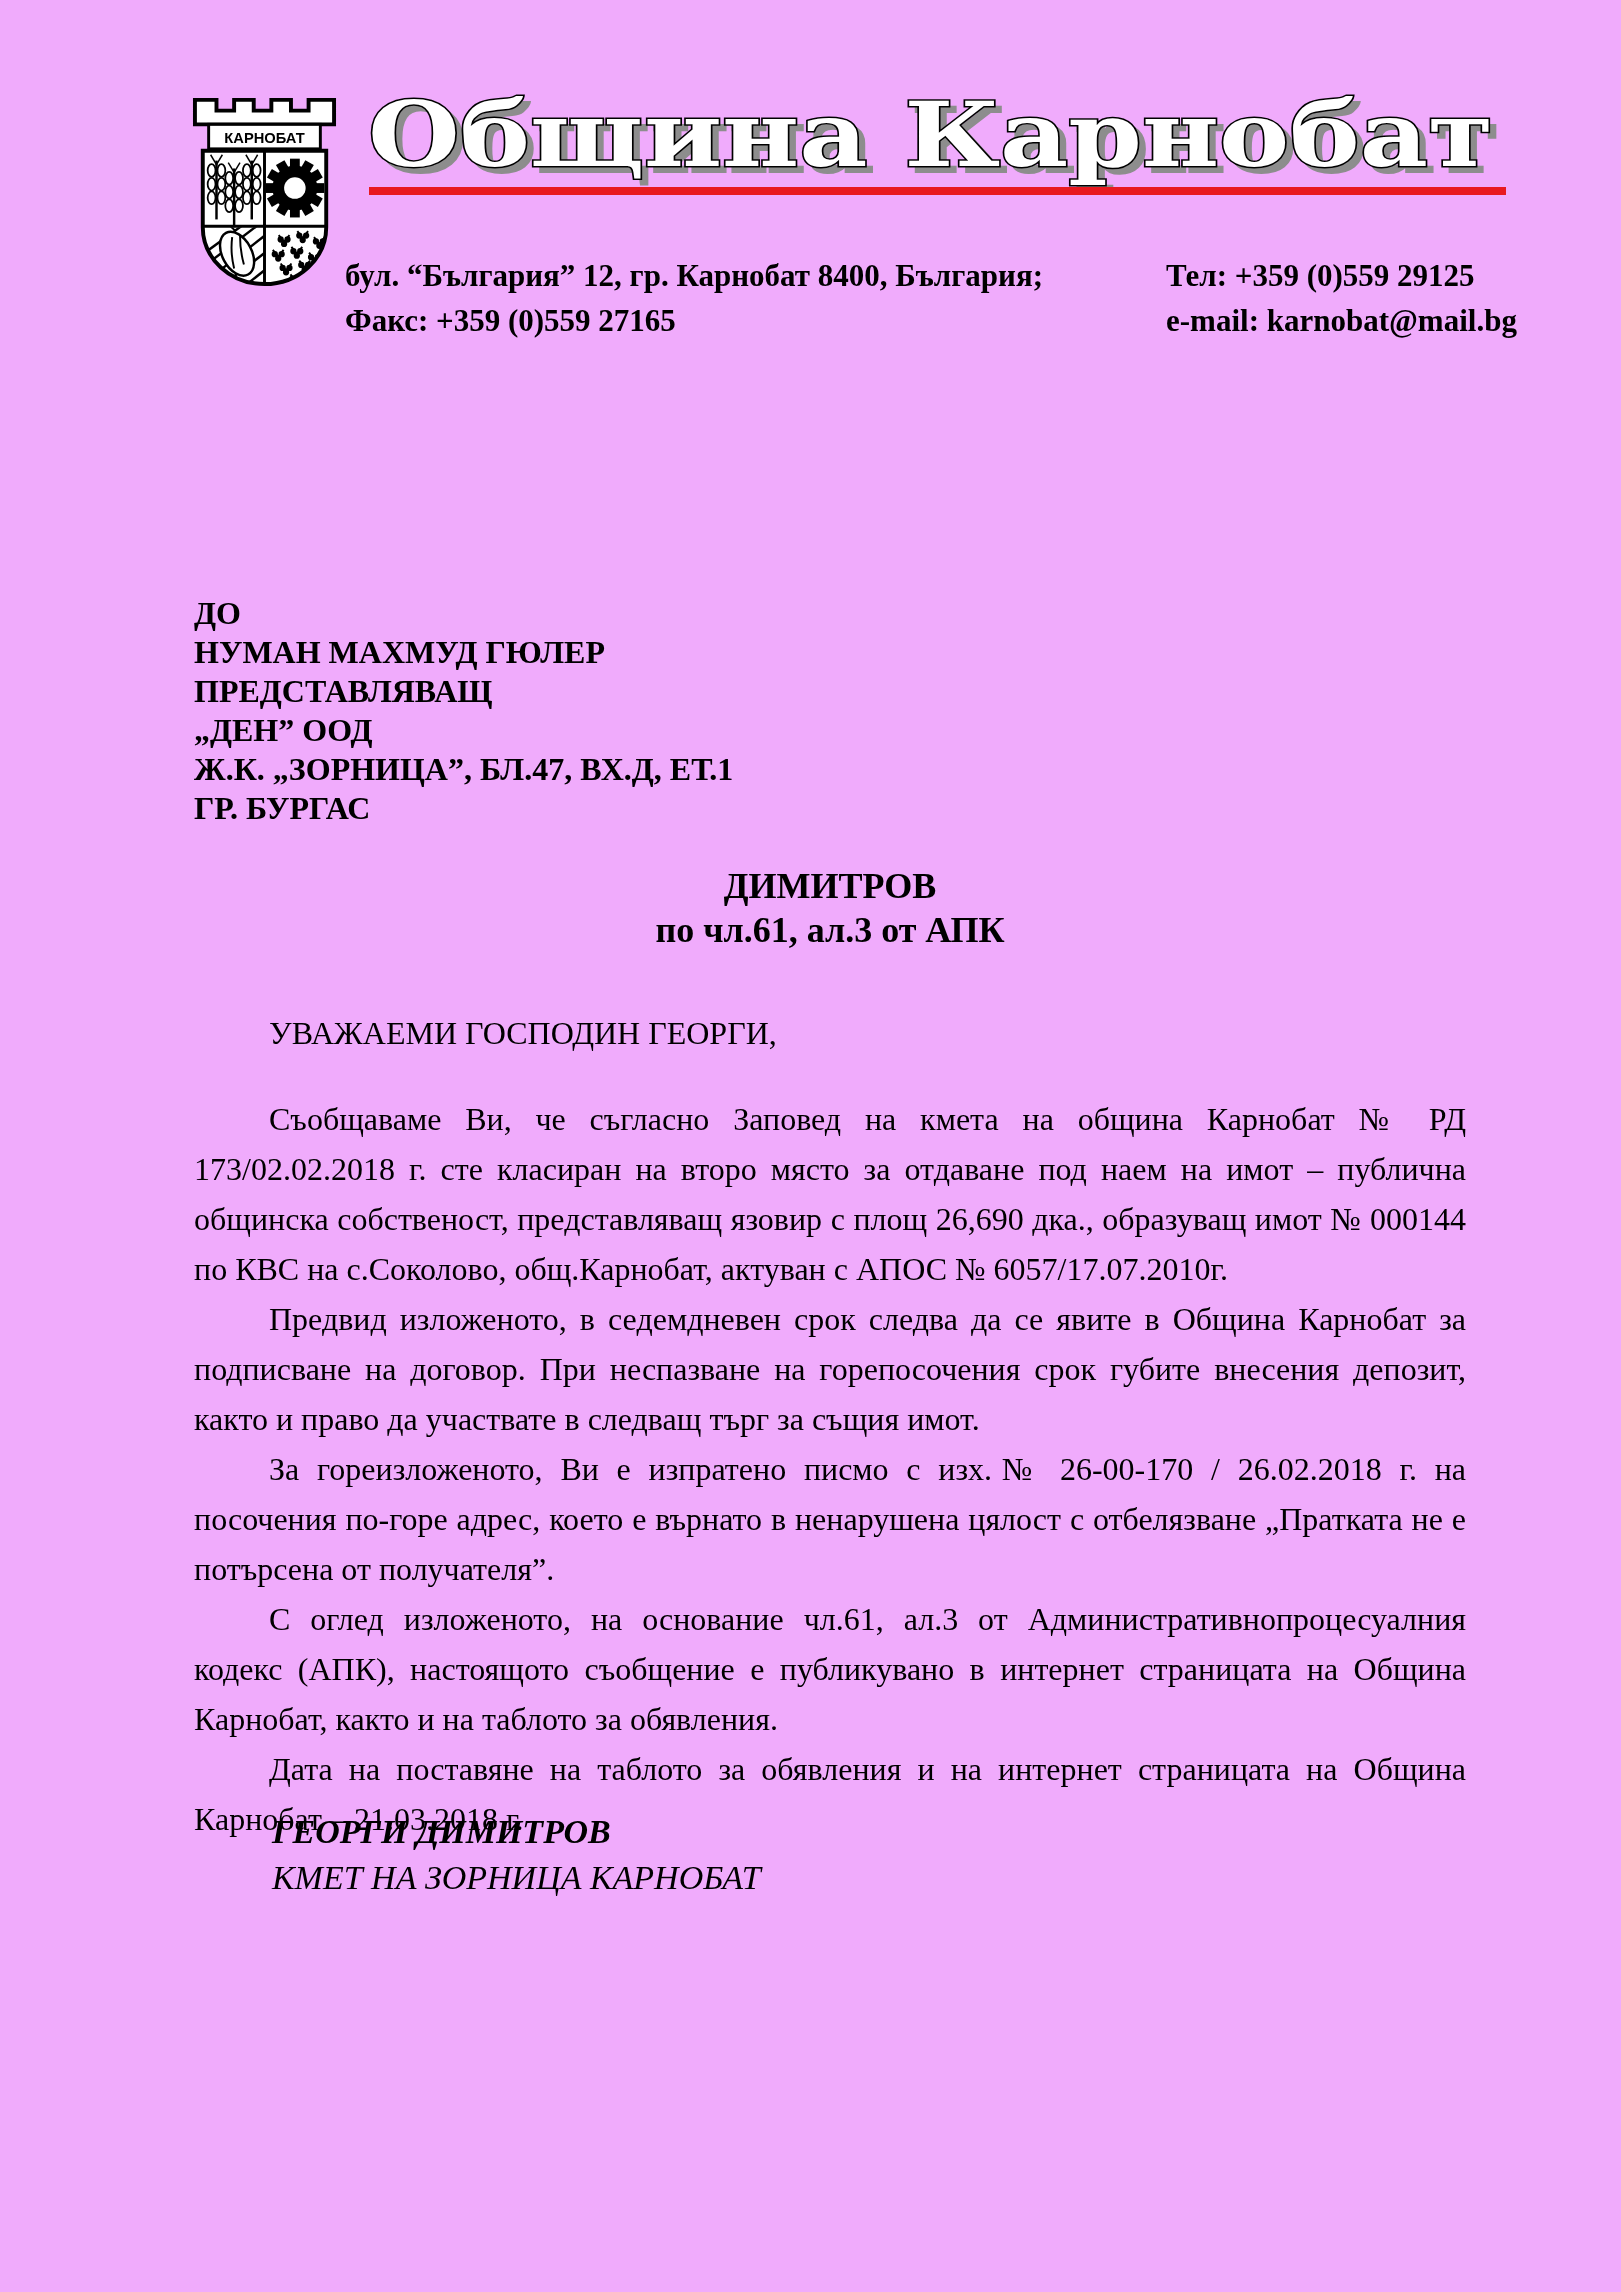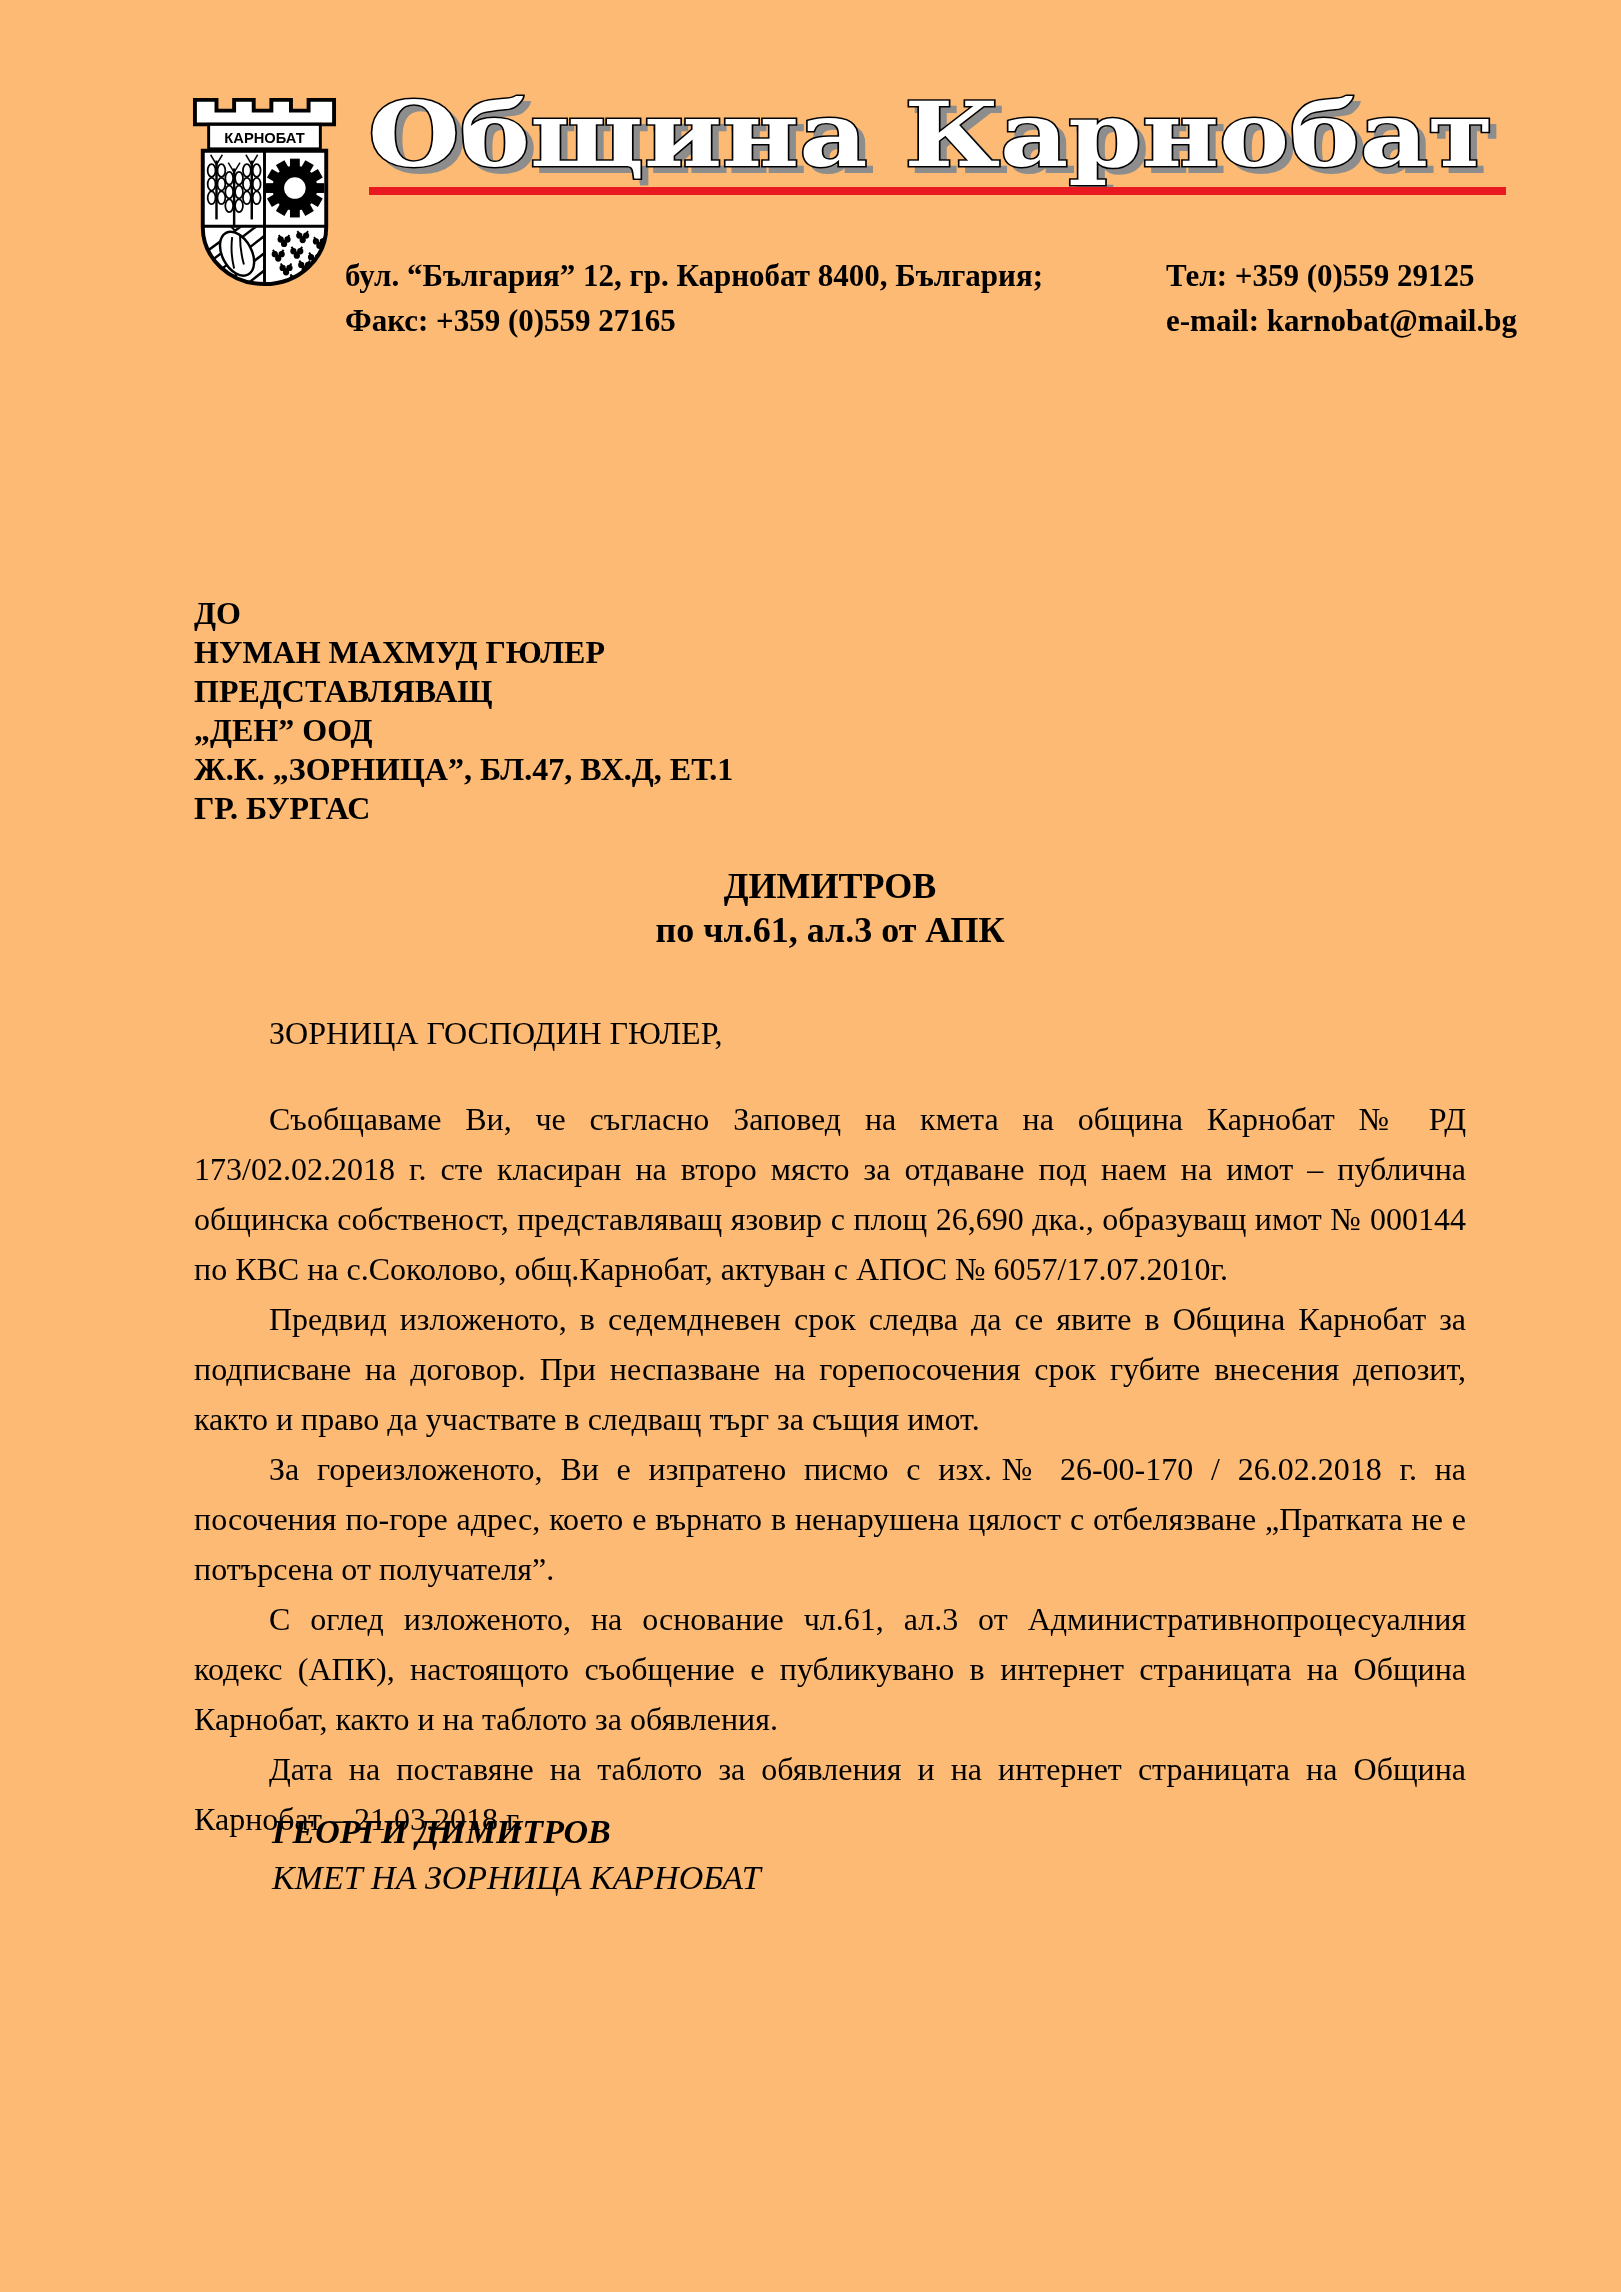--- a/index.html
+++ b/index.html
@@ -7,7 +7,7 @@
     position:relative;
     width:1621px;height:2293px;
     margin:0 auto;
-    background:#fdba74;
+    background:#f0abfc;
     font-family:"Liberation Serif","DejaVu Serif",serif;
     color:#000;
     overflow:hidden;

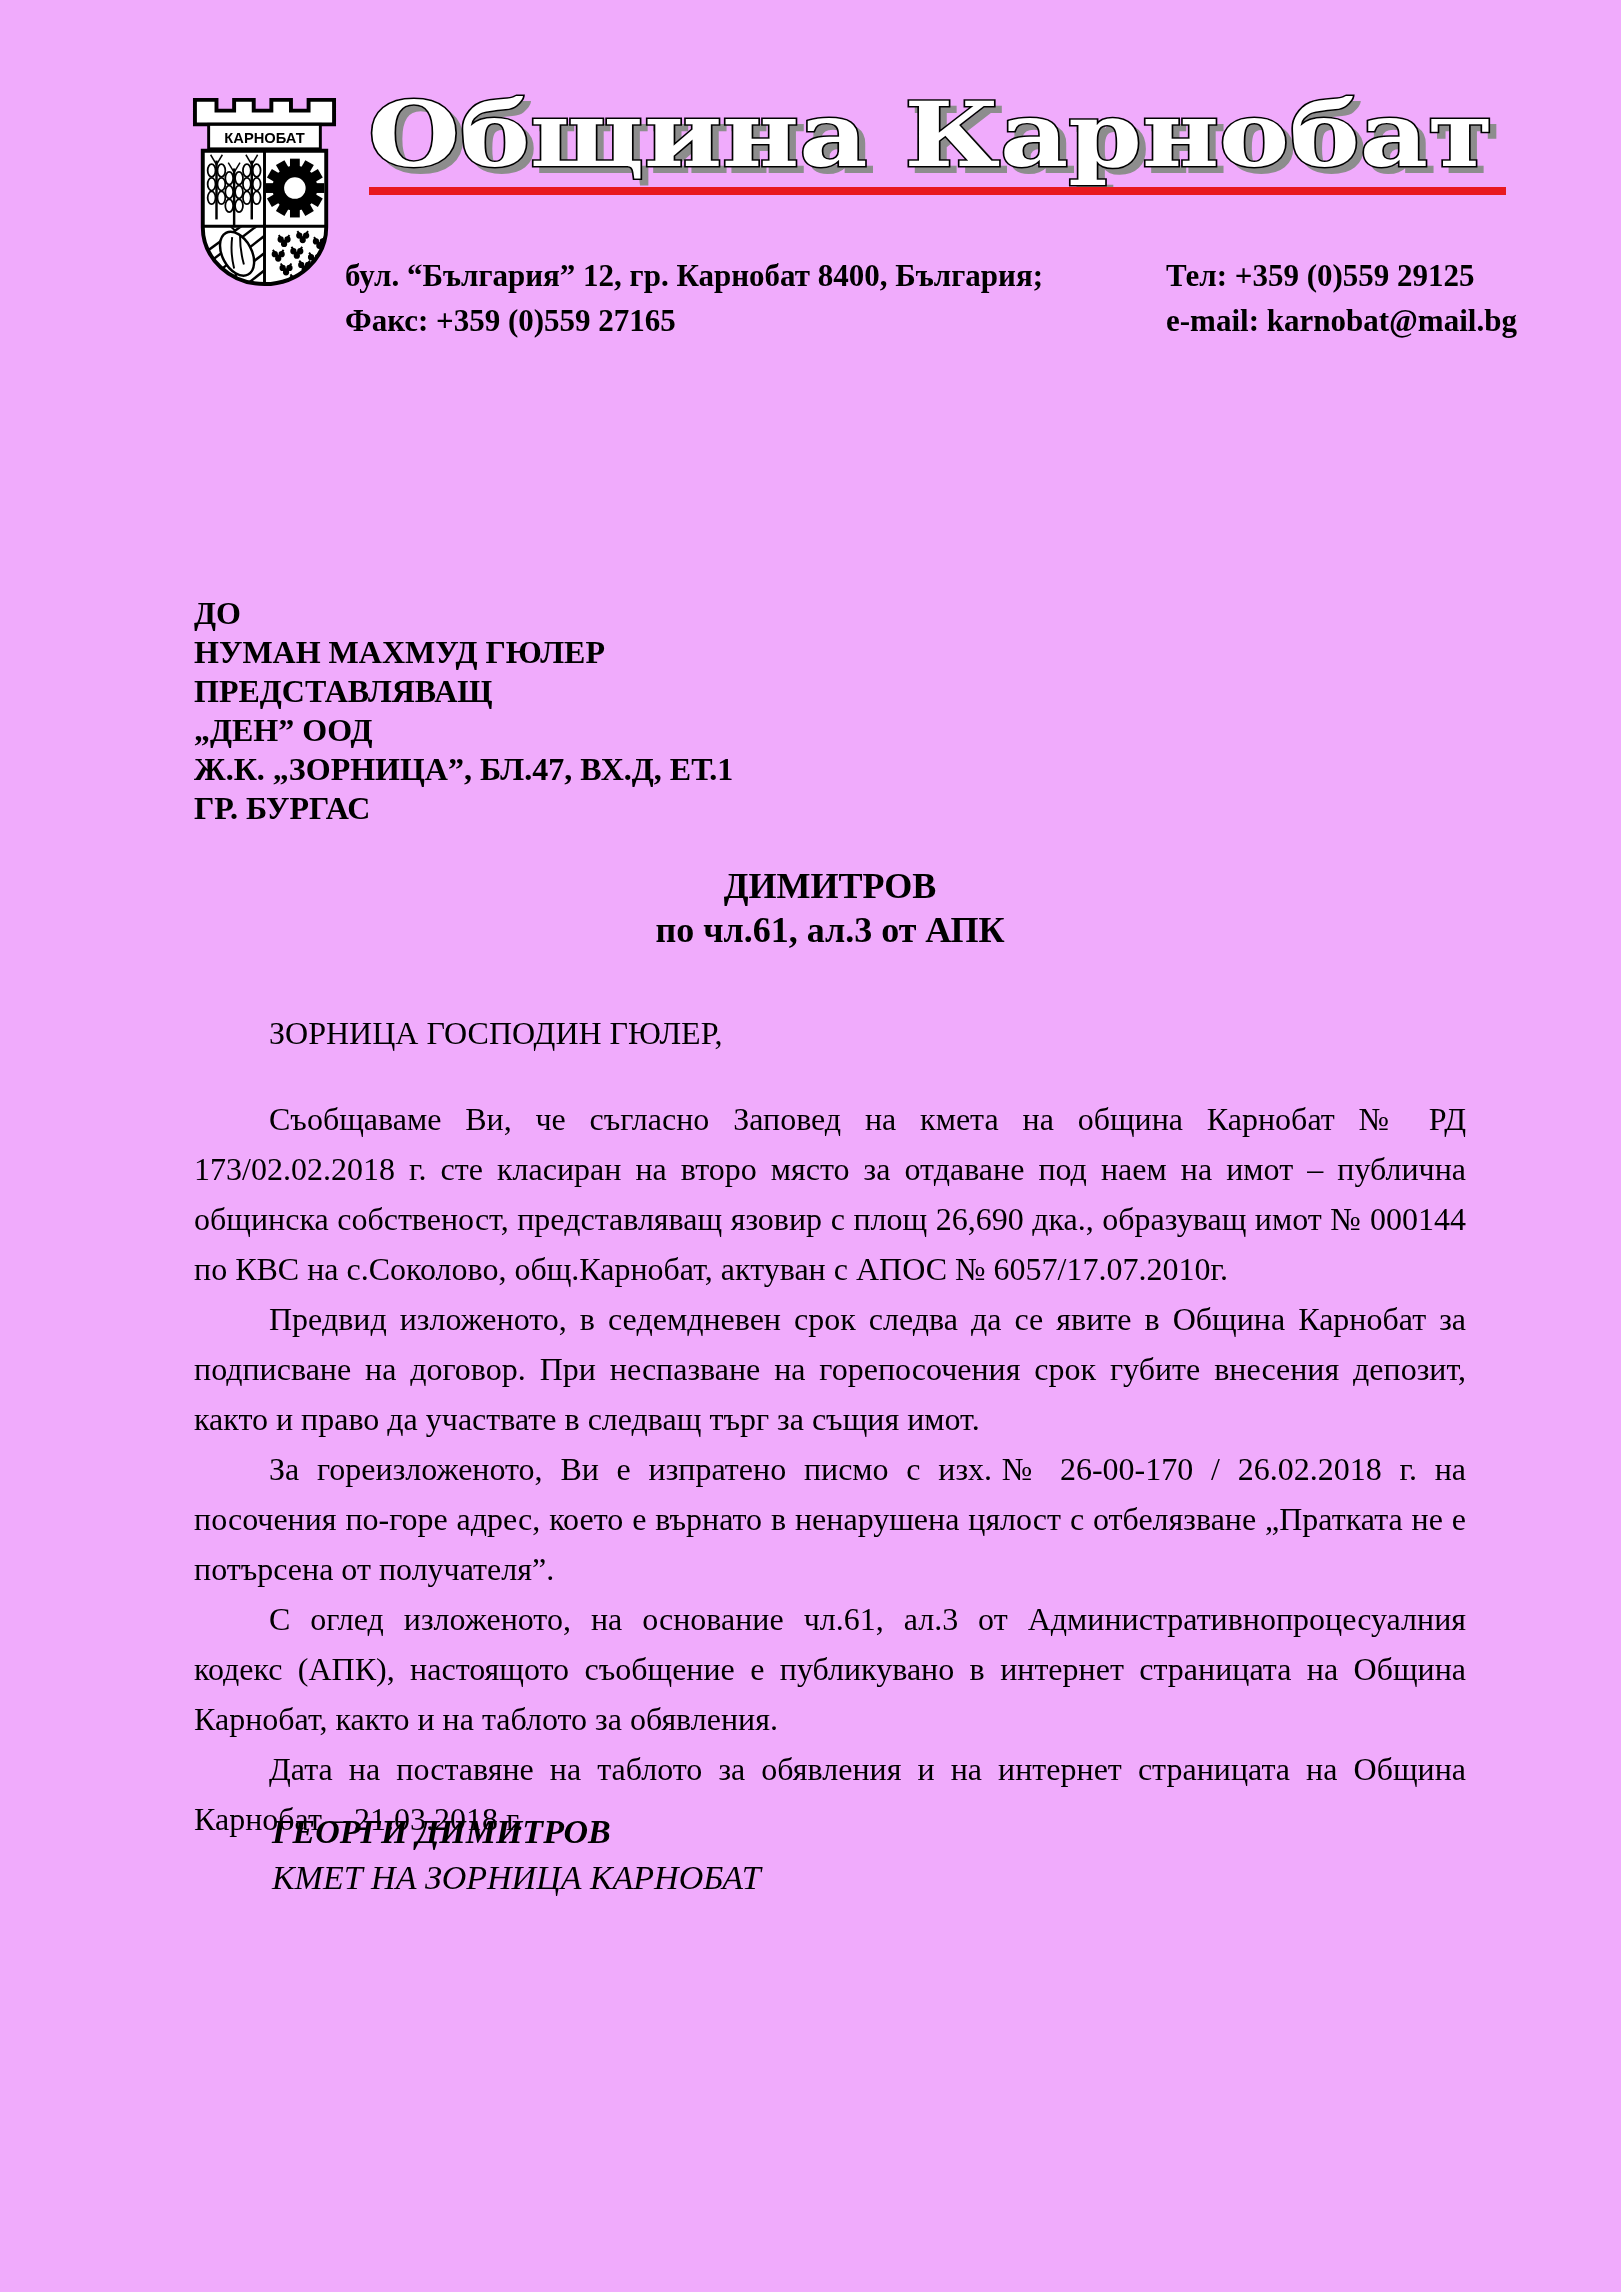--- a/index.html
+++ b/index.html
@@ -147,7 +147,7 @@
     <div>по чл.61, ал.3 от АПК</div>
   </div>
 
-  <div class="salutation">ЗОРНИЦА ГОСПОДИН ГЮЛЕР,</div>
+  <div class="salutation">УВАЖАЕМИ ГОСПОДИН ГЕОРГИ,</div>
 
   <div class="paragraphs">
     <p>Съобщаваме Ви, че съгласно Заповед на кмета на община Карнобат № РД 173/02.02.2018 г. сте класиран на второ място за отдаване под наем на имот – публична общинска собственост, представляващ язовир с площ 26,690 дка., образуващ имот № 000144 по КВС на с.Соколово, общ.Карнобат, актуван с АПОС № 6057/17.07.2010г.</p>

